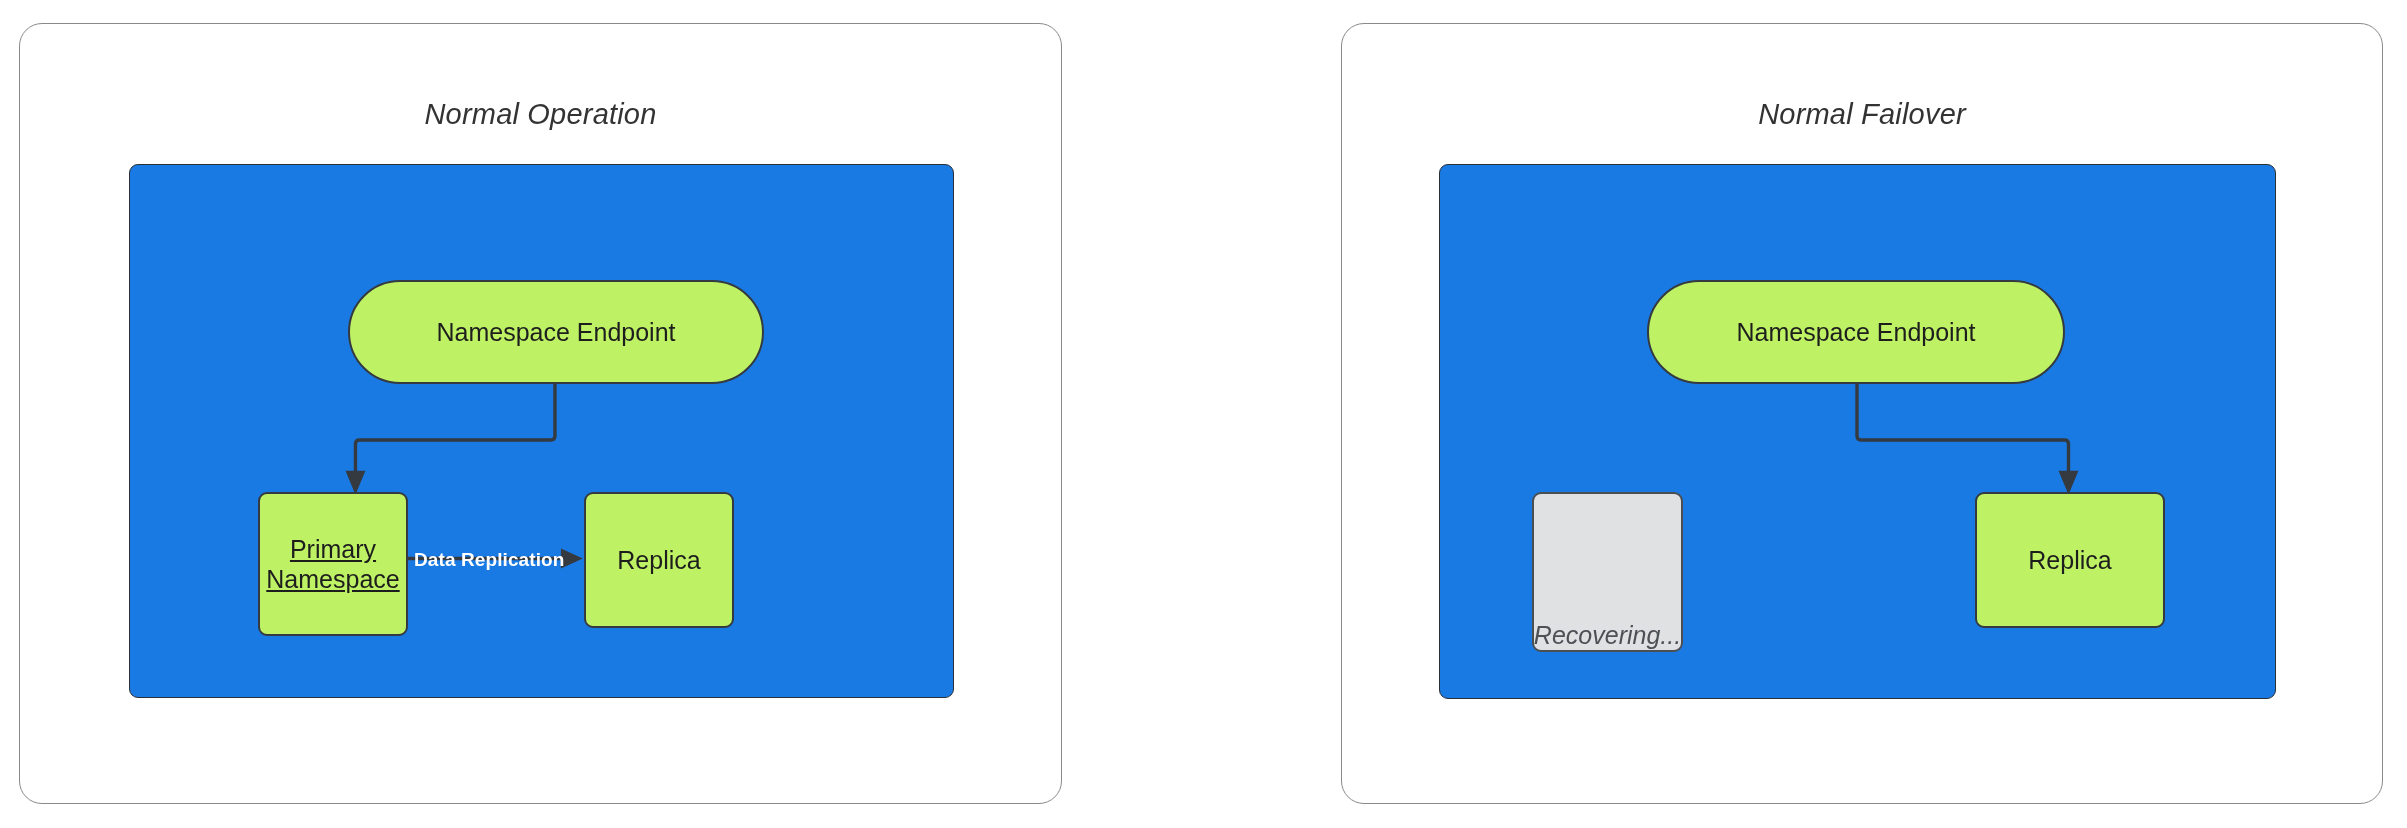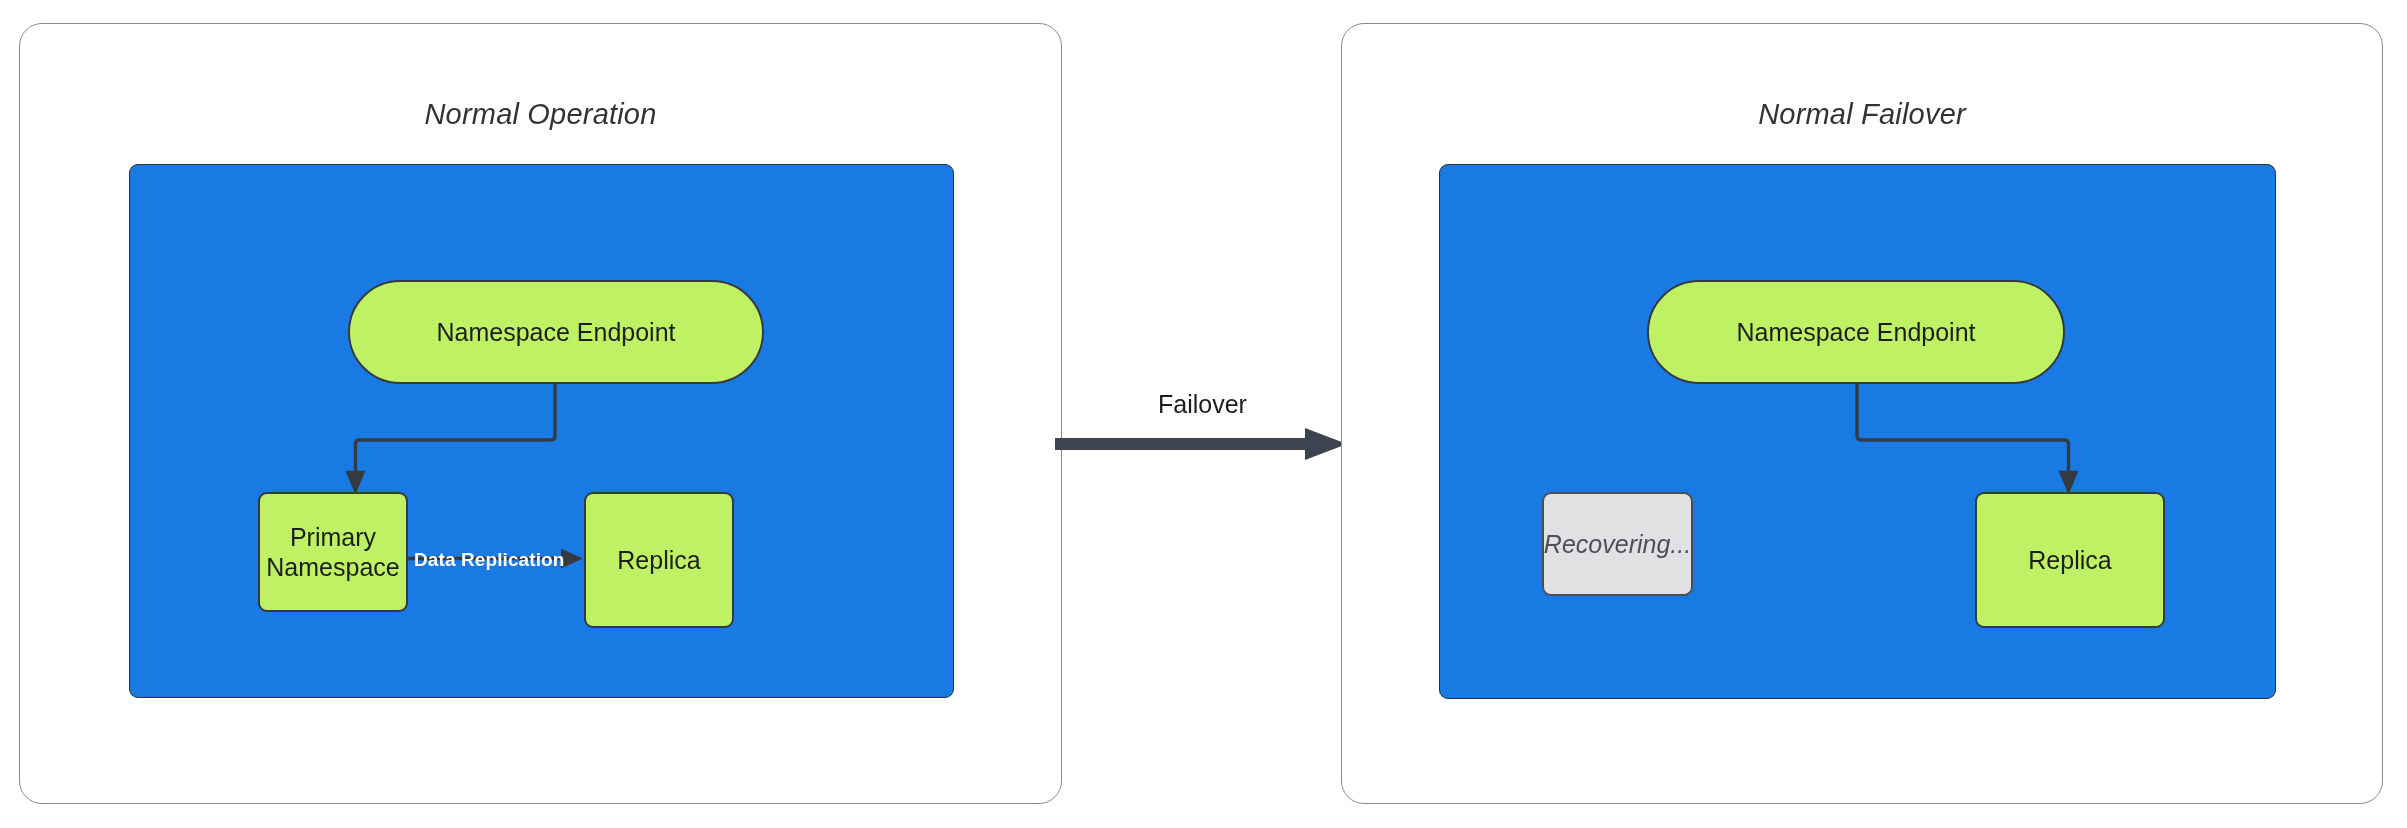--- a/index.html
+++ b/index.html
@@ -187,12 +187,6 @@
     </div>
   </div>
 
-  <div id="failover-group">
-    <div id="failover-label">Failover</div>
-    <svg id="failover-svg" viewBox="0 0 295 40" preserveAspectRatio="none">
-      <path d="M 0 14 L 250 14 L 250 4 L 292 20 L 250 36 L 250 26 L 0 26 Z" fill="#3d4450"></path>
-    </svg>
-  </div>
 
   <div class="panel" id="panel-right">
 

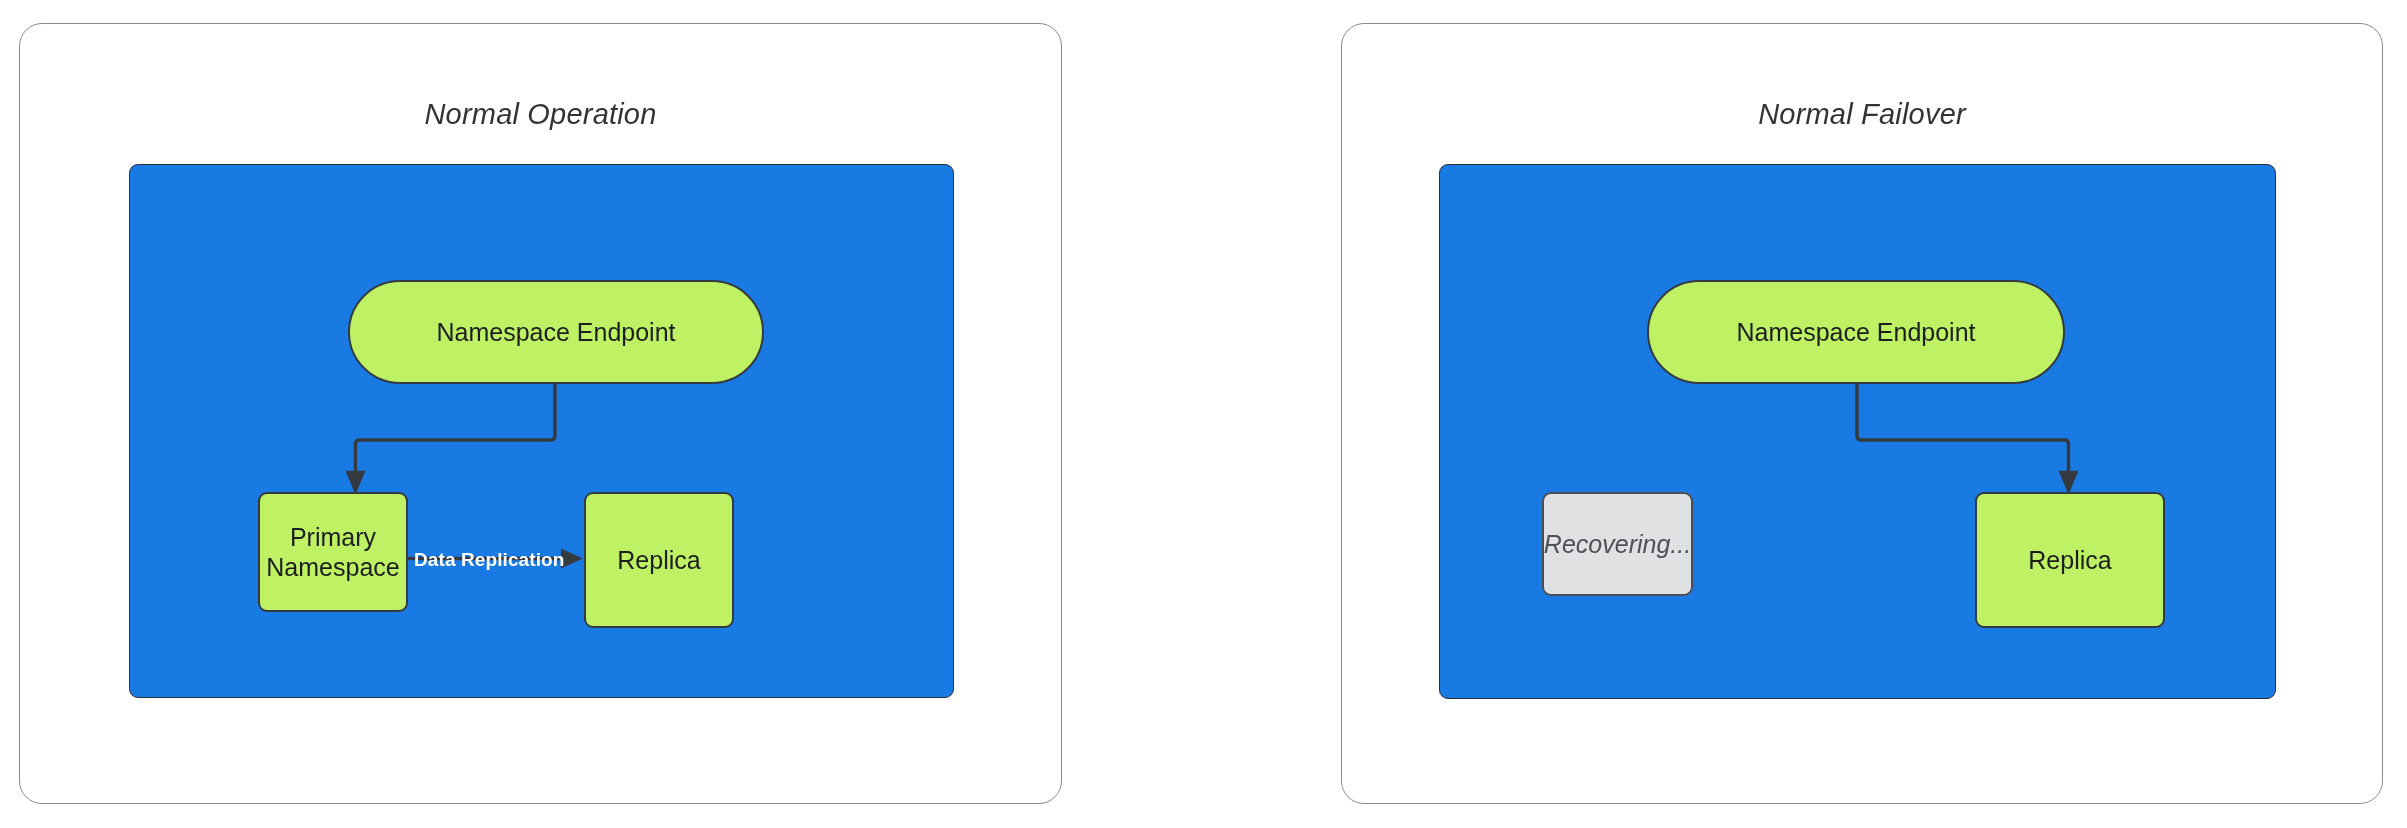--- a/index.html
+++ b/index.html
@@ -84,7 +84,7 @@
 
   
   #node-endpoint-left { left: 218px; top: 115px;  width: 416px; height: 104px; }
-  #node-primary       { left: 128px; top: 327px;  width: 150px; height: 120px; }
+  #node-primary       { left: 128px; top: 327px;  width: 150px; height: 144px; text-decoration: underline; }
   #node-replica-left  { left: 454px; top: 327px;  width: 150px; height: 136px; }
 
   

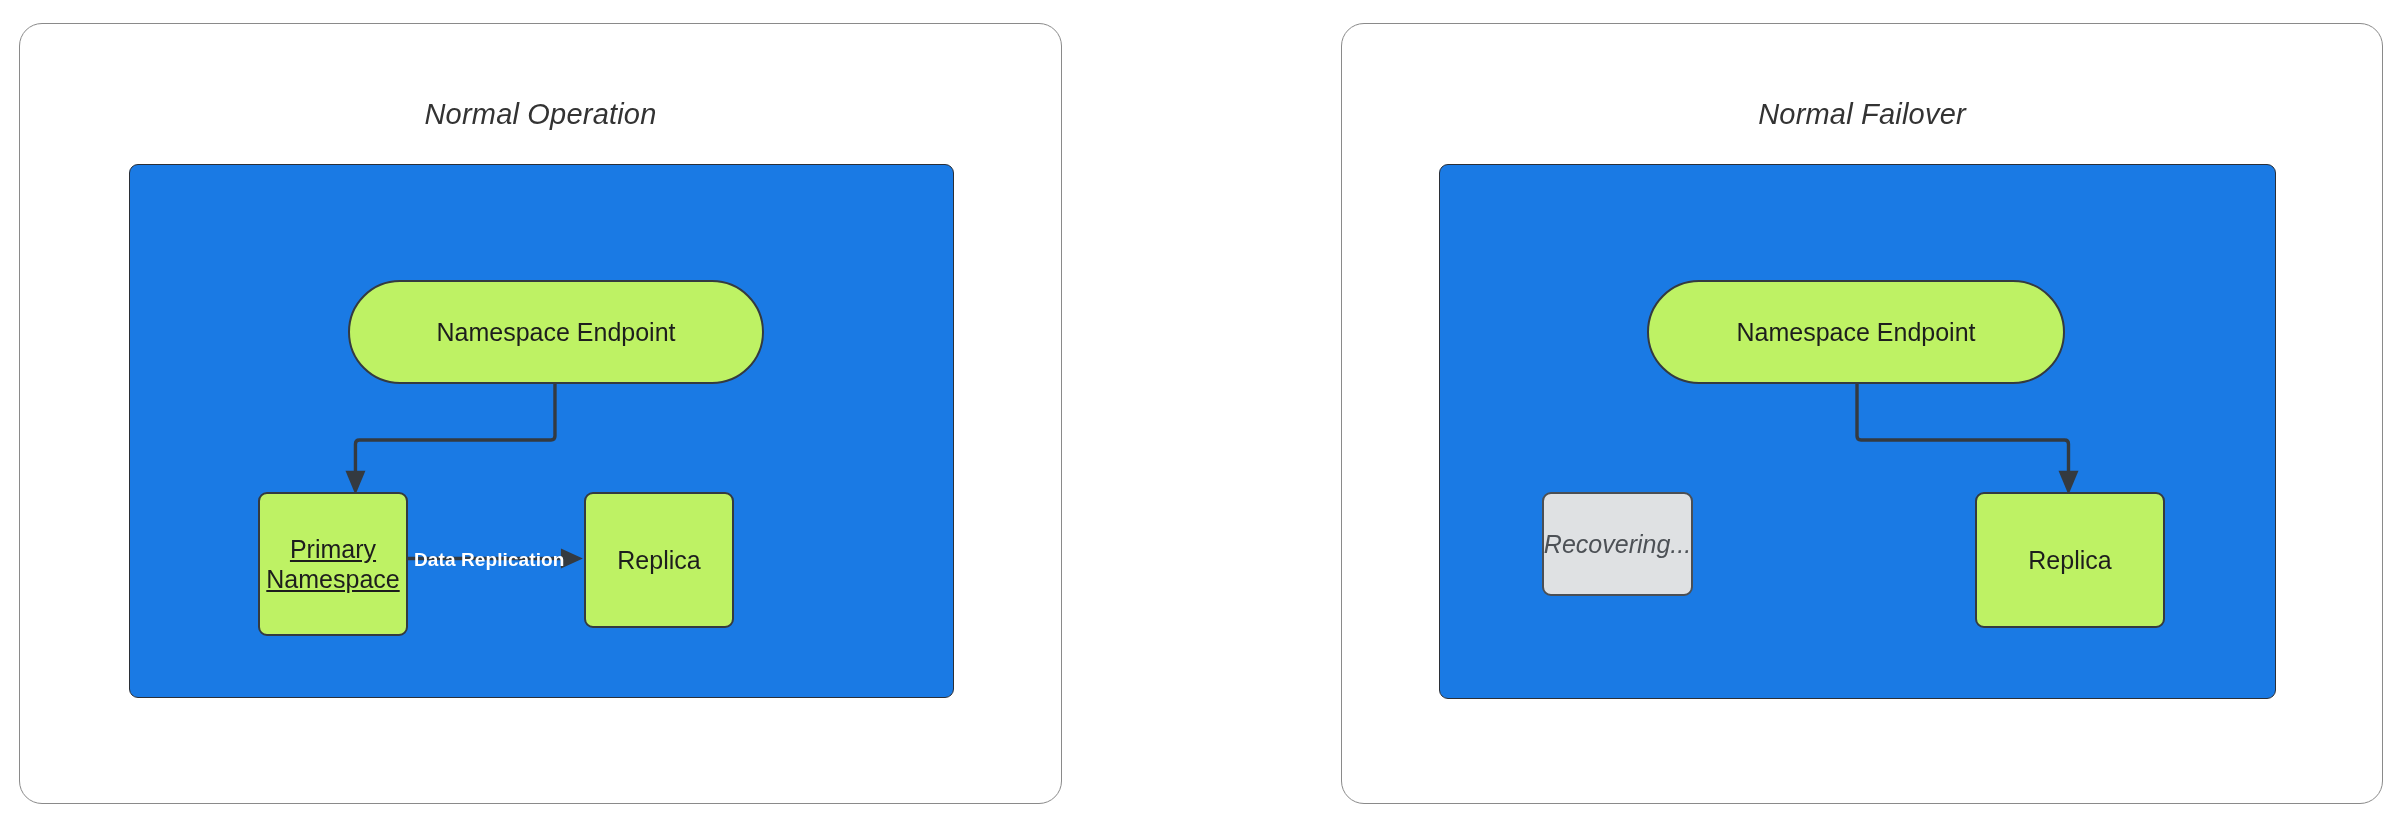--- a/index.html
+++ b/index.html
@@ -89,7 +89,7 @@
 
   
   #node-endpoint-right { left: 207px; top: 115px; width: 418px; height: 104px; }
-  #node-recovering     { left: 102px;  top: 327px; width: 151px; height: 104px; }
+  #node-recovering     { left: 92px;  top: 327px; width: 151px; height: 160px; align-items: flex-end; }
   #node-replica-right  { left: 535px; top: 327px; width: 190px; height: 136px; }
 
   

